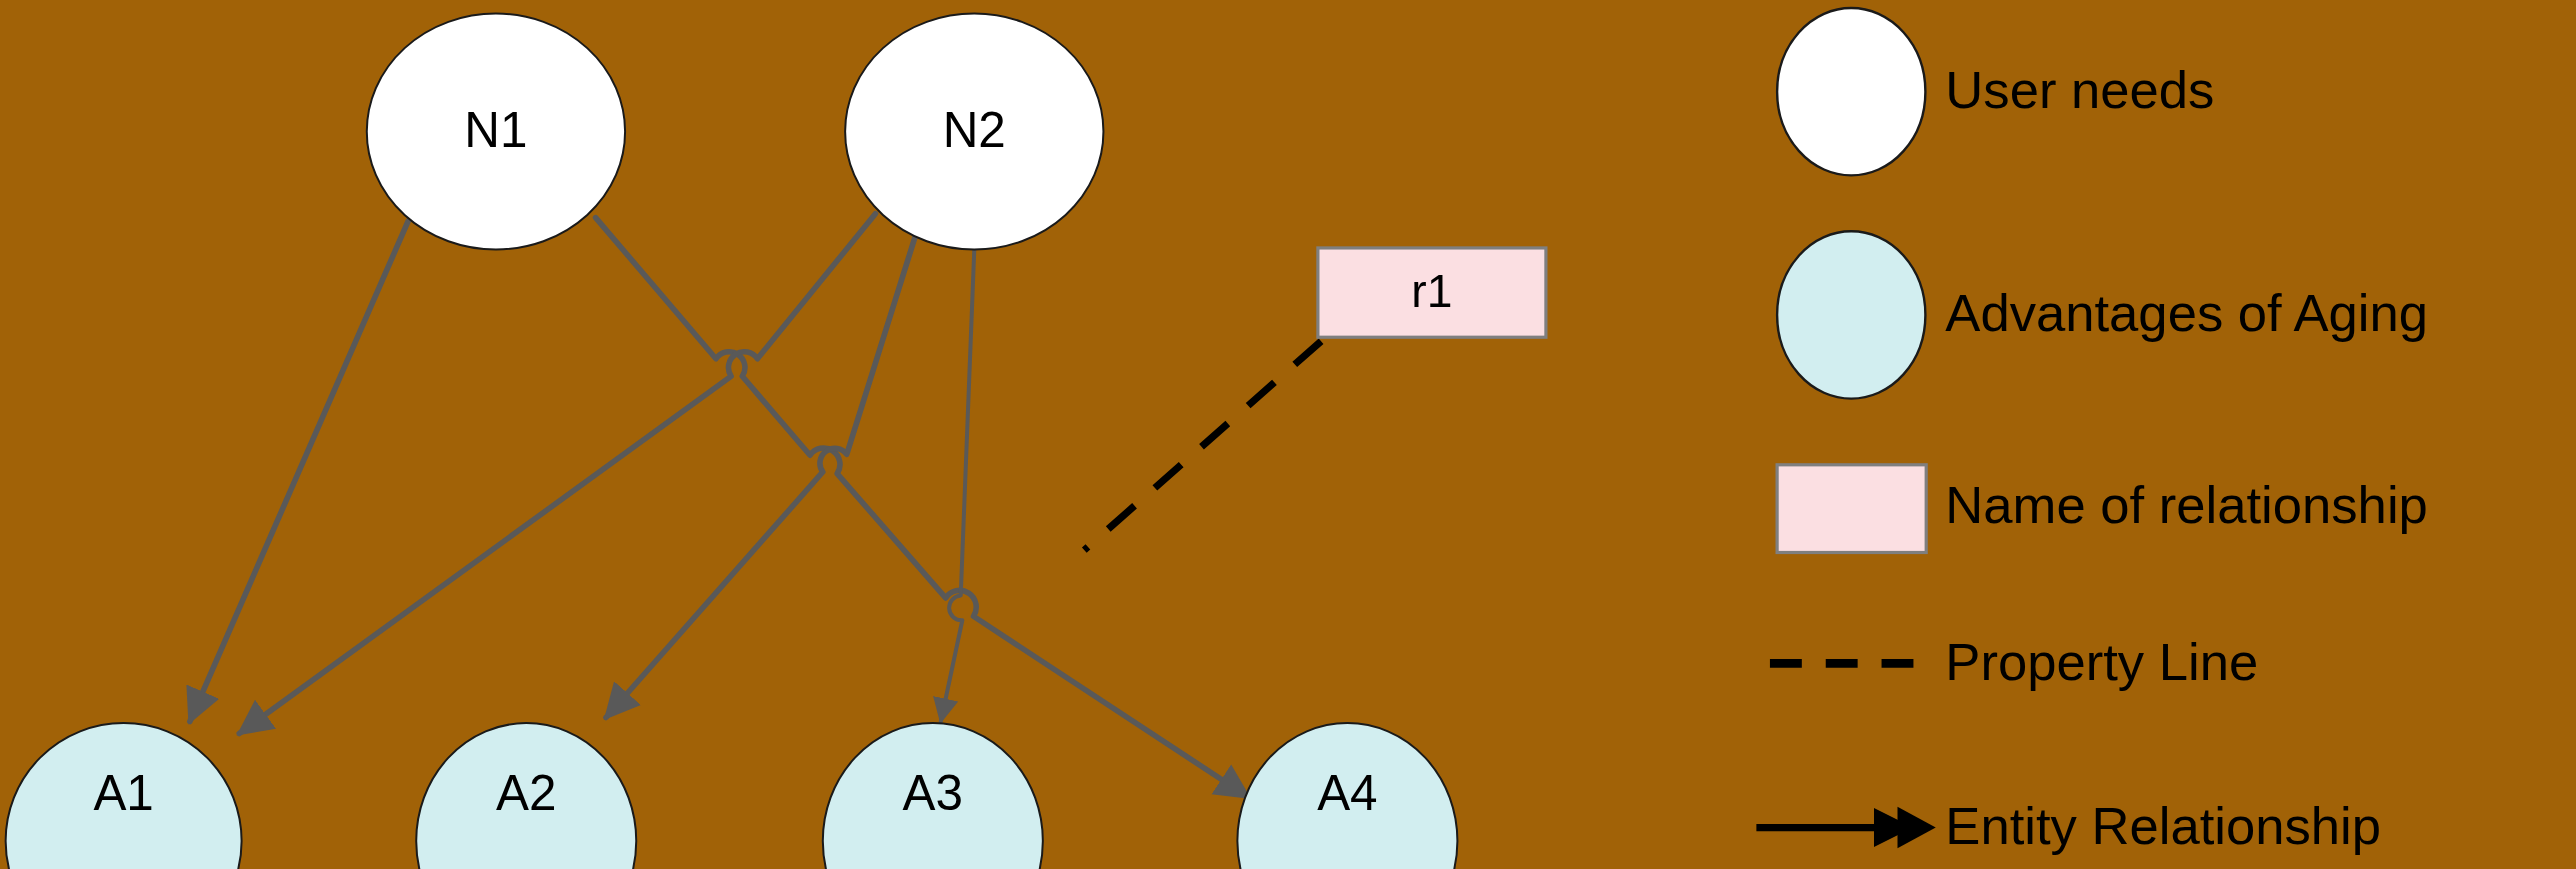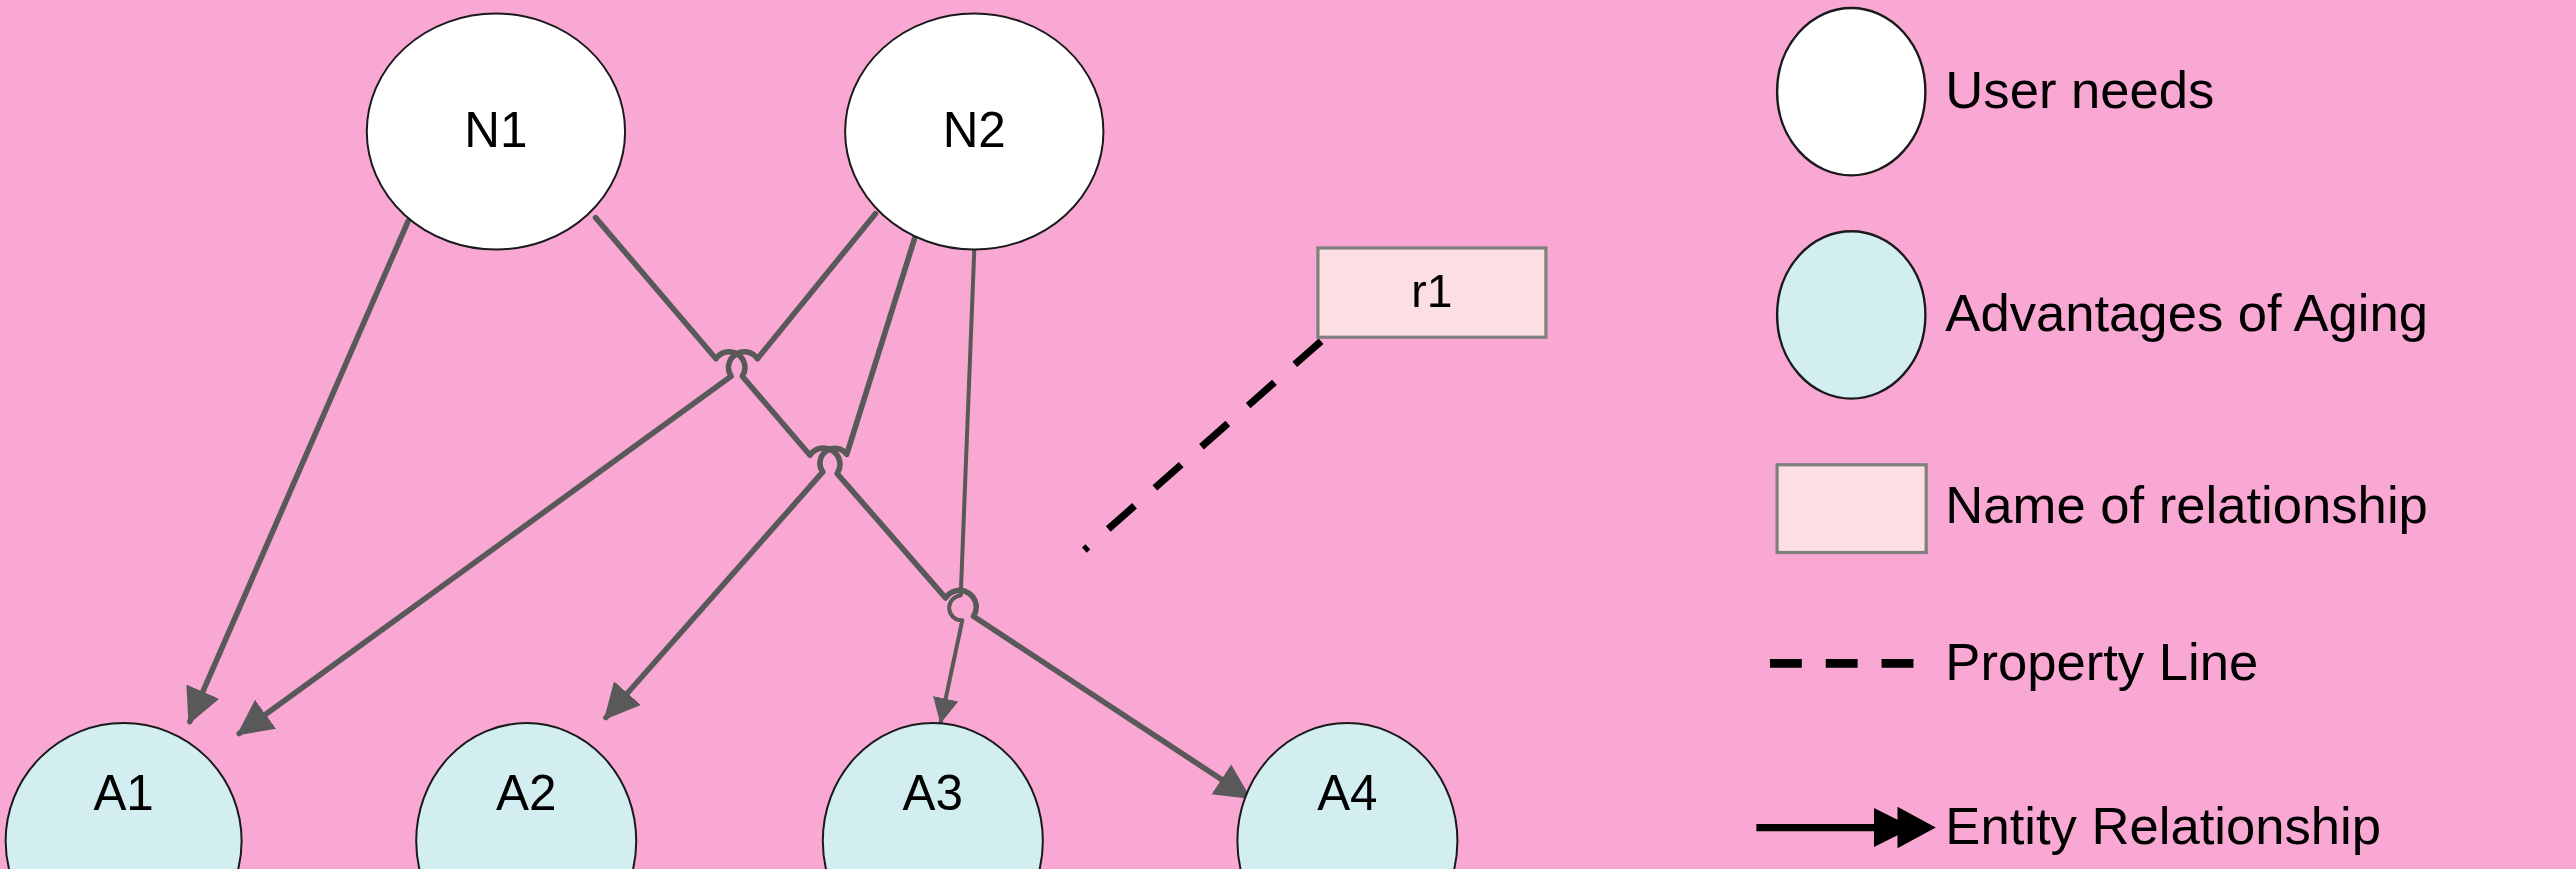--- a/index.html
+++ b/index.html
@@ -5,7 +5,7 @@
   html,body{margin:0;padding:0;background:#ffffff;}
   body{width:2576px;height:869px;overflow:hidden;
        font-family:"Liberation Sans","DejaVu Sans",sans-serif;}
-  #stage{position:relative;width:2576px;height:869px;background:#f9a8d4;}
+  #stage{position:relative;width:2576px;height:869px;background:#a16207;}
   svg.layer{position:absolute;left:0;top:0;width:2576px;height:869px;}
   .node-label{font-size:62px;fill:#000;text-anchor:middle;dominant-baseline:middle;
               font-family:"Liberation Sans","DejaVu Sans",sans-serif;}

